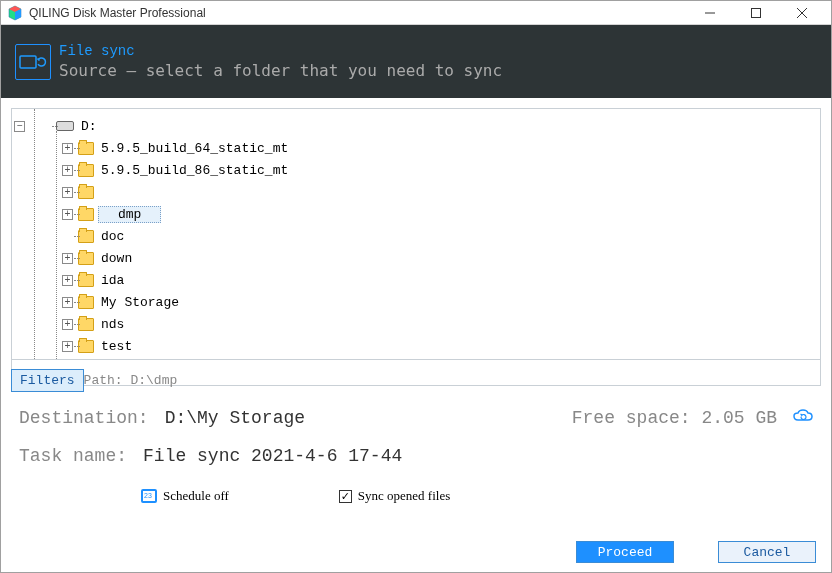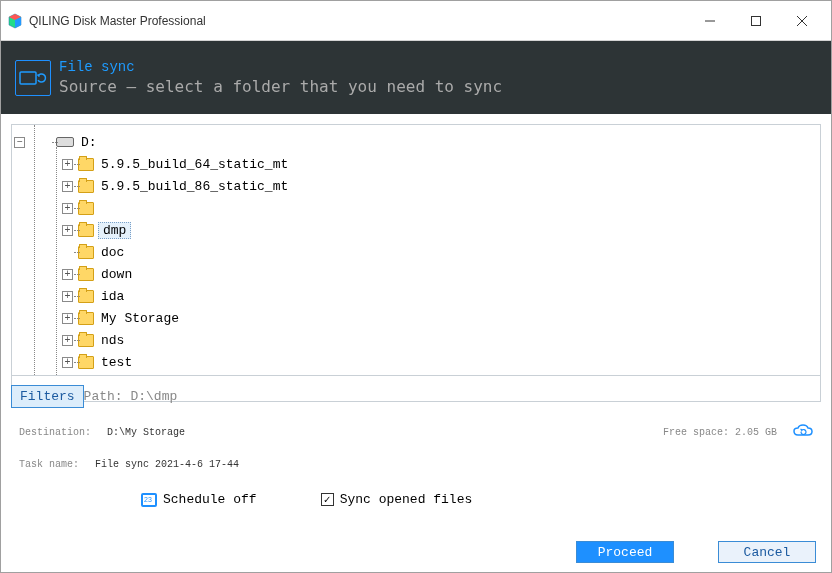--- a/index.html
+++ b/index.html
@@ -6,7 +6,7 @@
 body { font-family: "SimSun", "Courier New", monospace; font-size: 13px; background: #fff; width: 832px; height: 573px; overflow: hidden; border: 1px solid #a0a0a0; }
 
 
-.titlebar { height: 40px; background: #fff; display: flex; align-items: center; padding: 0 6px; border-bottom: 1px solid #d4d4d4; }
+.titlebar { height: 24px; background: #fff; display: flex; align-items: center; padding: 0 6px; border-bottom: 1px solid #d4d4d4; }
 .titlebar-icon { width: 16px; height: 16px; margin-right: 6px; }
 .titlebar-title { font-family: "Microsoft YaHei", sans-serif; font-size: 12px; color: #333; flex: 1; }
 .win-buttons { display: flex; }

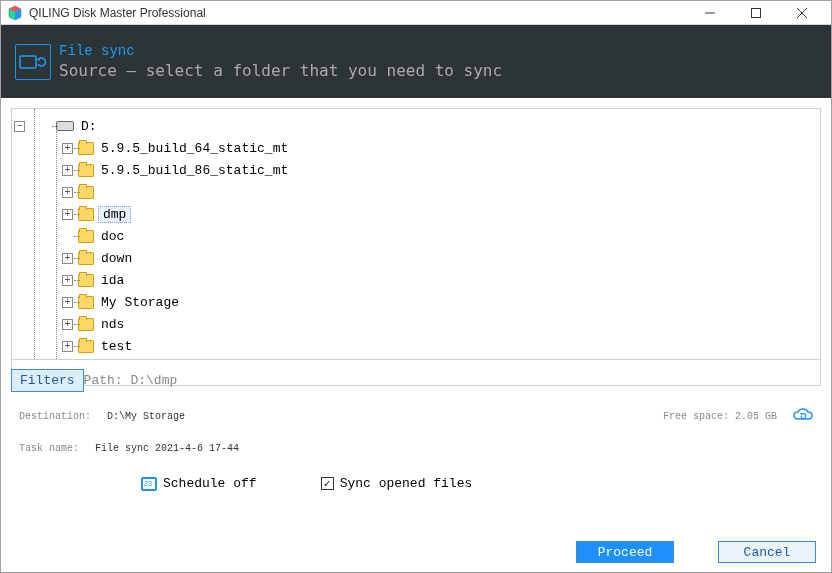--- a/index.html
+++ b/index.html
@@ -32,7 +32,7 @@
 .drive-node .expander { left: -4px; }
 .drive-node .expander::after { content:""; }
 .node-label { padding: 1px 3px; }
-.node-label.selected { background: #e5f1fb; border: 1px dotted #7aa0c8; padding: 0 4px; }
+.node-label.selected { background: #e5f1fb; border: 1px dotted #7aa0c8; padding: 0 19px; }
 .tree-lines { position: absolute; left: 22px; top: 0; bottom: 0; border-left: 1px dotted #888; }
 .tree-lines2 { position:absolute; left: 44px; top: 22px; bottom: 0; border-left: 1px dotted #888; }
 

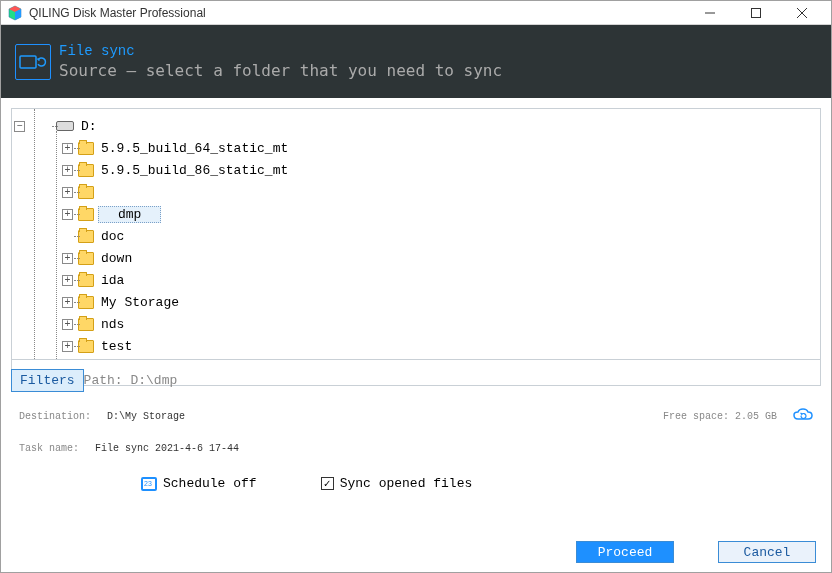--- a/index.html
+++ b/index.html
@@ -42,7 +42,7 @@
 .path-lbl { color: #888; font-family: "Courier New", monospace; font-size: 13px; }
 
 
-.row { display: flex; align-items: center; padding: 0 8px; margin-top: 22px; font-family: "Courier New", monospace; font-size: 10px; }
+.row { display: flex; padding: 0 8px; margin-top: 22px; font-family: "Courier New", monospace; font-size: 18px; }
 .row-label { color: #888; margin-right: 6px; }
 .row-value { color: #333; margin-left: 10px; }
 .row-spacer { flex: 1; }

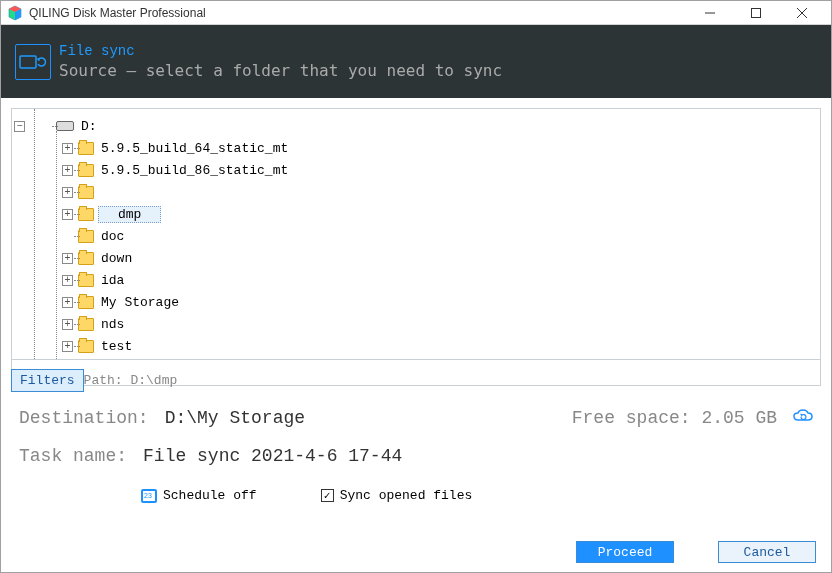--- a/index.html
+++ b/index.html
@@ -50,7 +50,7 @@
 .cloud-ic { color: #1e90ff; }
 
 
-.sched-row { display: flex; align-items: center; justify-content: flex-start; margin-top: 22px; padding-left: 130px; font-family: Liberation Mono, monospace; font-size: 13px; gap: 64px; }
+.sched-row { display: flex; align-items: center; justify-content: flex-start; margin-top: 22px; padding-left: 130px; font-family: Liberation Serif, serif; font-size: 13px; gap: 110px; }
 .sched-item { display: flex; align-items: center; gap: 6px; cursor: pointer; }
 .cal-ic { width: 16px; height: 14px; border: 2px solid #1e90ff; border-radius: 2px; position: relative; }
 .cal-ic::after { content:"23"; font-size:7px; color:#1e90ff; position:absolute; top:1px; left:1px; font-family: sans-serif; }

